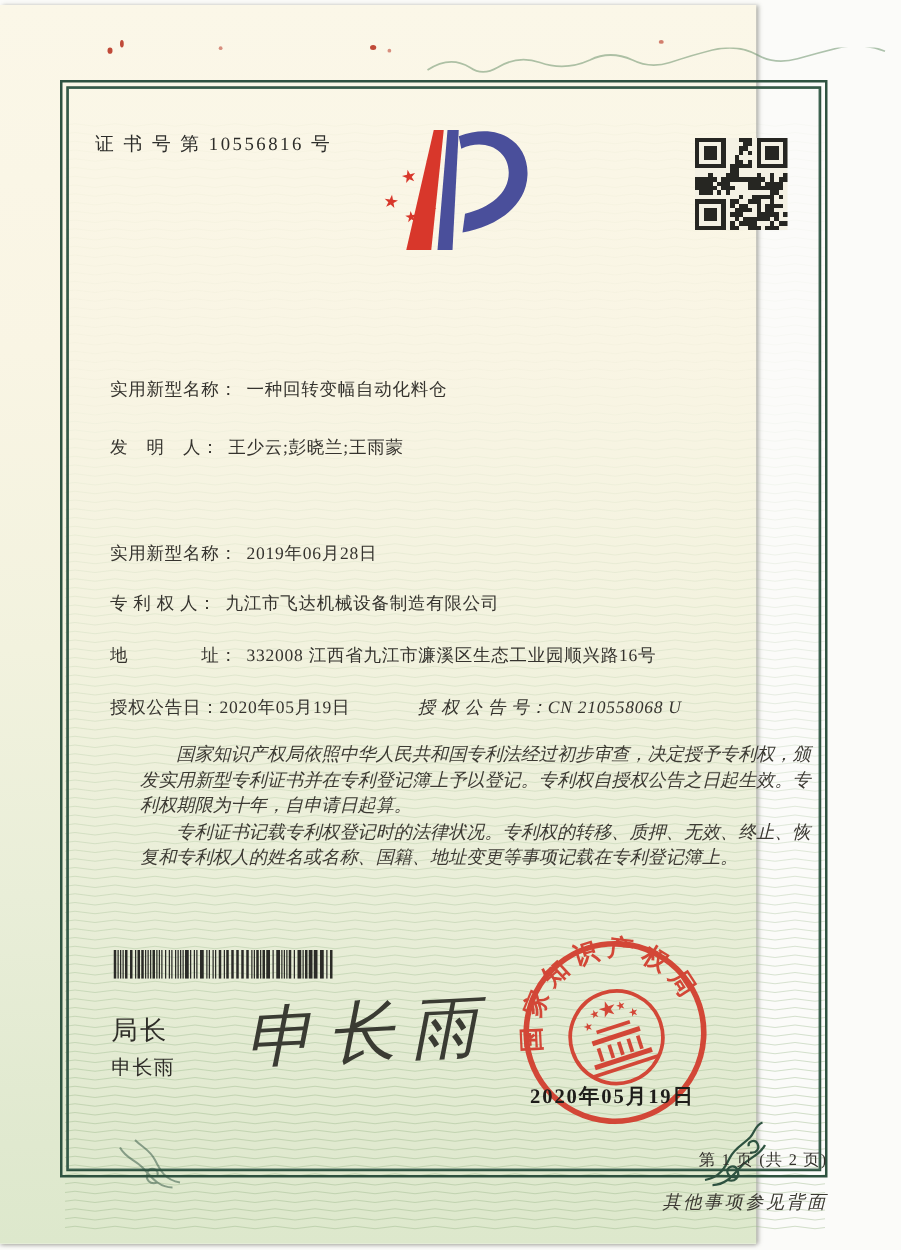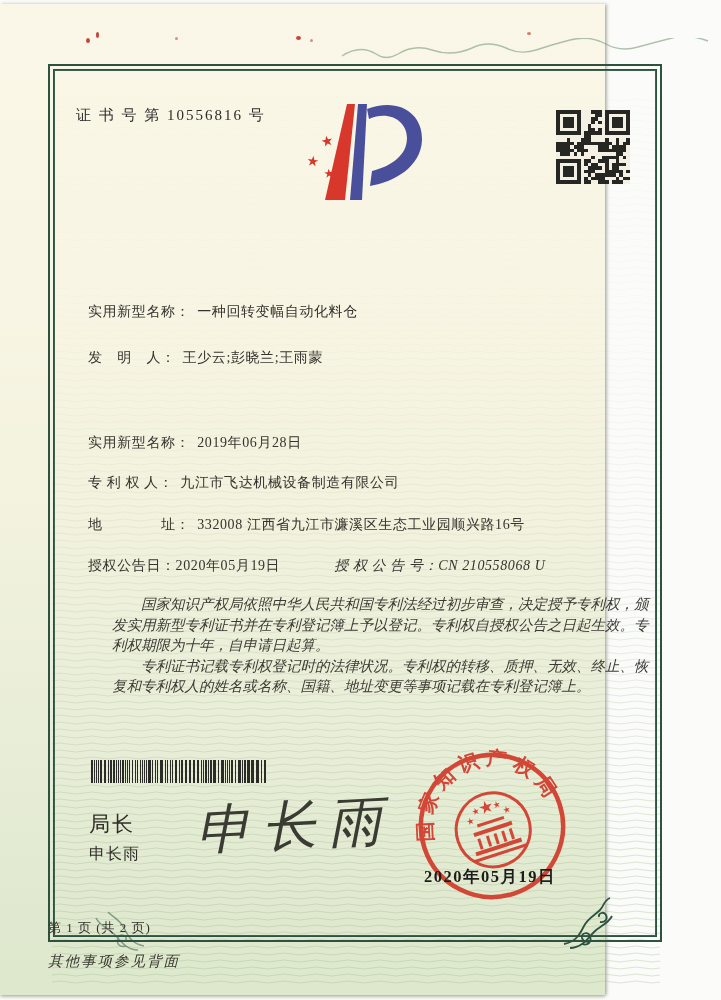--- a/index.html
+++ b/index.html
@@ -46,7 +46,7 @@
   .seal { position:absolute; left:412px; top:742px; width:160px; height:160px; opacity:.93; }
   .seal-date { position:absolute; left:424px; top:862px; font-size:16.5px; font-weight:700;
                letter-spacing:1.5px; color:#1e1d1a; }
-  .page-info { position:absolute; left:48px; top:915px; width:614px; text-align:left;
+  .page-info { position:absolute; left:48px; top:915px; width:614px; text-align:right;
                font-size:13px; color:#33312c; letter-spacing:1px; }
   .footer-note { position:absolute; left:48px; top:948px; width:614px; text-align:left;
                  font-size:14.5px; color:#3c3a33; font-style:italic; letter-spacing:2px; }

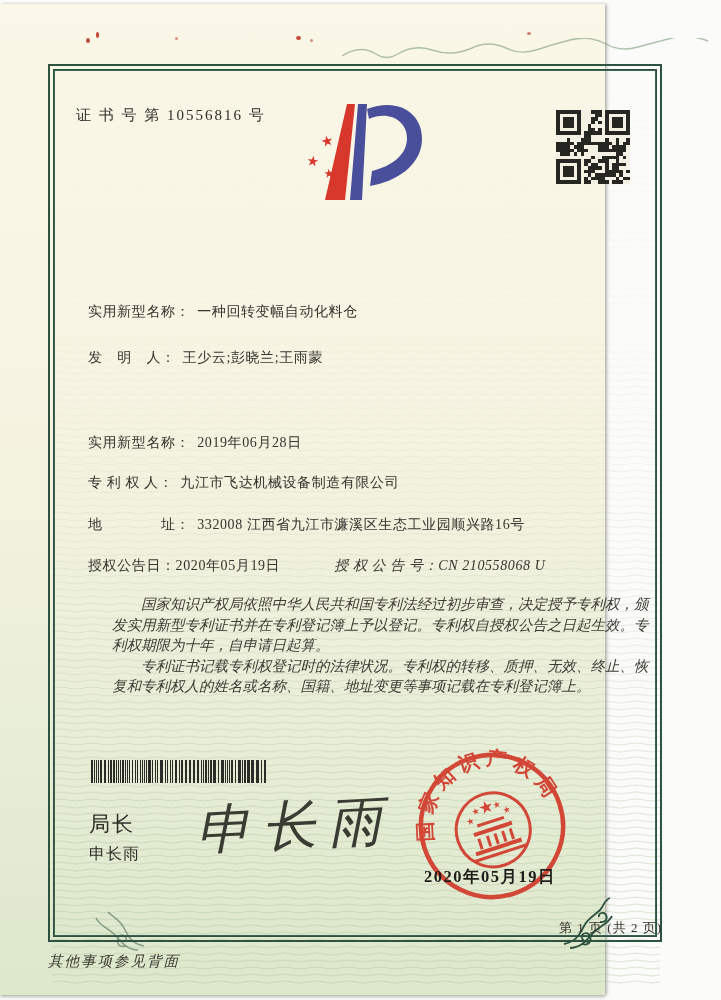--- a/index.html
+++ b/index.html
@@ -48,7 +48,7 @@
                letter-spacing:1.5px; color:#1e1d1a; }
   .page-info { position:absolute; left:48px; top:915px; width:614px; text-align:right;
                font-size:13px; color:#33312c; letter-spacing:1px; }
-  .footer-note { position:absolute; left:48px; top:948px; width:614px; text-align:left;
+  .footer-note { position:absolute; left:48px; top:948px; width:614px; text-align:right;
                  font-size:14.5px; color:#3c3a33; font-style:italic; letter-spacing:2px; }
   .flourish { position:absolute; width:64px; height:64px; }
 </style>

